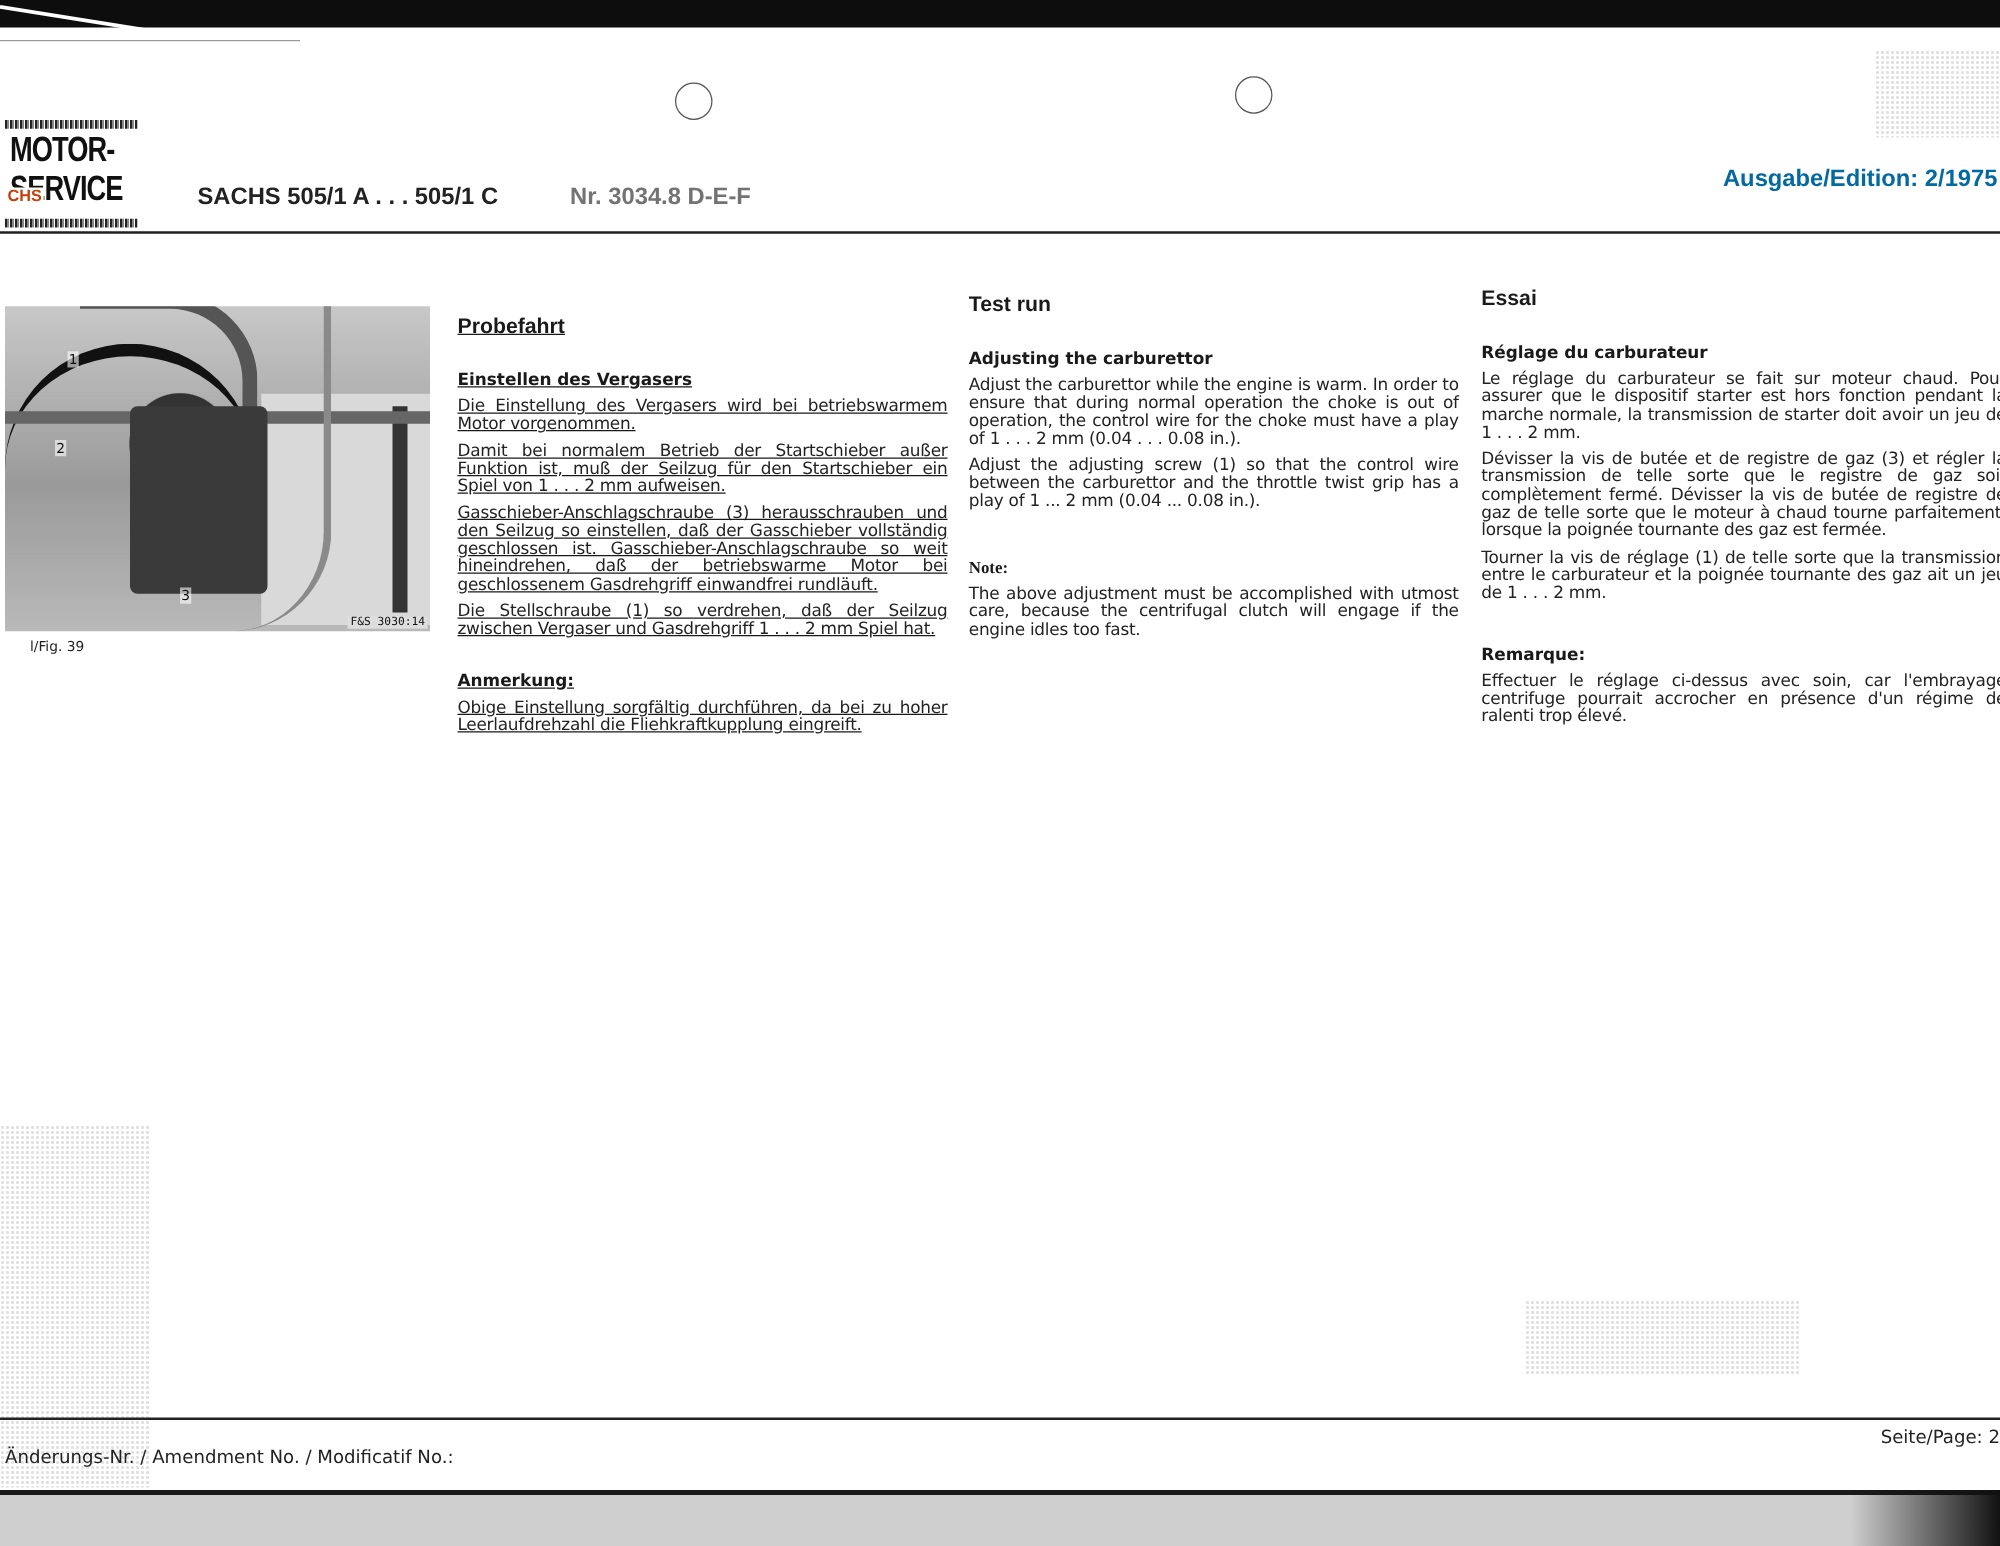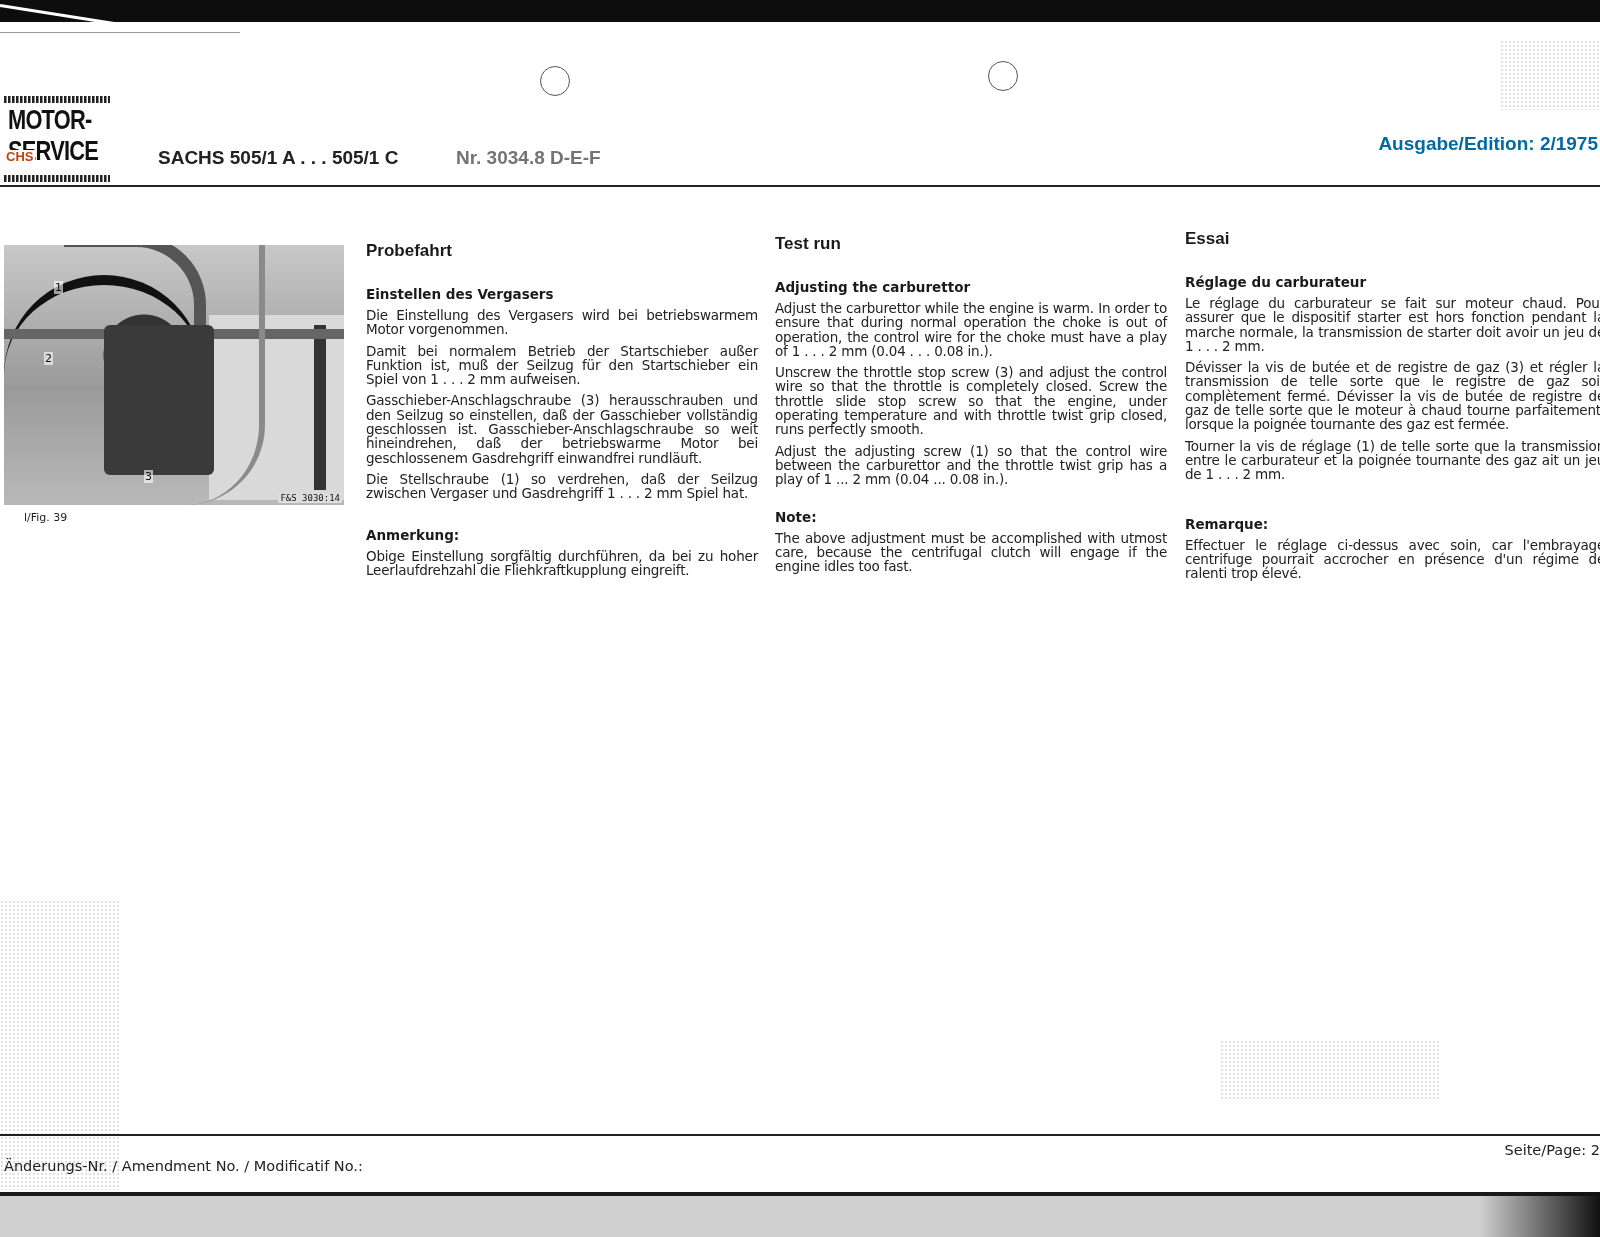--- a/index.html
+++ b/index.html
@@ -42,7 +42,7 @@
   .col h2 { font: bold 13.5px "DejaVu Sans", sans-serif; margin: 0 0 6px 0; color: #1a1a1a; }
   .col p { font: 13.5px "DejaVu Sans", sans-serif; line-height: 14.3px; margin: 0 0 7px 0; text-align: justify; color: #222; letter-spacing: -0.2px; }
   .col .note-h { margin-top: 26px; }
-  .col-de { left: 366px; top: 241px; width: 392px; }
+  .col-de { left: 366px; top: 251px; width: 392px; text-decoration: underline; }
   .col-en { left: 775px; top: 234px; width: 392px; }
   .col-fr { left: 1185px; top: 229px; width: 420px; }
   .foot-amend { position: absolute; left: 4px; top: 1158px; font: 14.5px "DejaVu Sans", sans-serif; color: #222; }

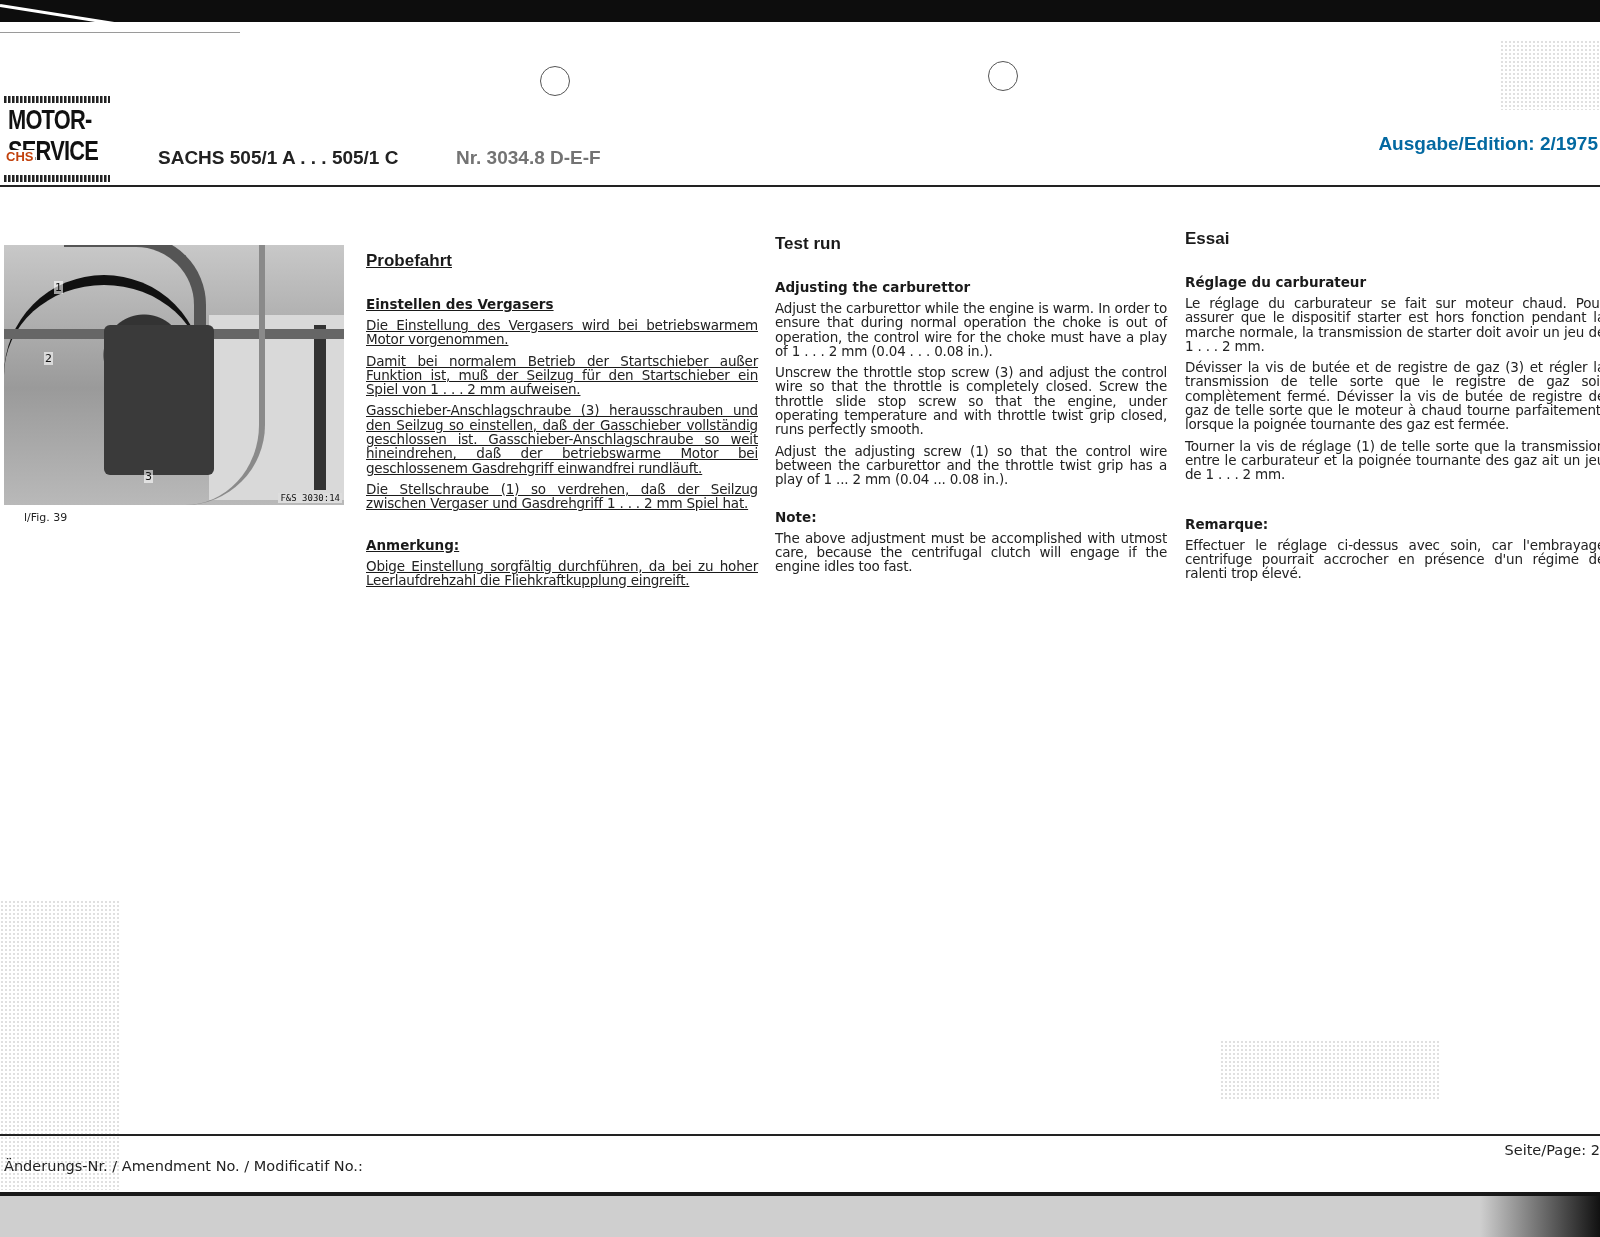--- a/index.html
+++ b/index.html
@@ -114,7 +114,6 @@
   <h1>Test run</h1>
   <h2>Adjusting the carburettor</h2>
   <p>Adjust the carburettor while the engine is warm. In order to ensure that during normal operation the choke is out of operation, the control wire for the choke must have a play of 1 . . . 2 mm (0.04 . . . 0.08 in.).</p>
-  <p>Unscrew the throttle stop screw (3) and adjust the control wire so that the throttle is completely closed. Screw the throttle slide stop screw so that the engine, under operating temperature and with throttle twist grip closed, runs perfectly smooth.</p>
   <p>Adjust the adjusting screw (1) so that the control wire between the carburettor and the throttle twist grip has a play of 1 ... 2 mm (0.04 ... 0.08 in.).</p>
   <h2 class="note-h" style="margin-top:22px;">Note:</h2>
   <p>The above adjustment must be accomplished with utmost care, because the centrifugal clutch will engage if the engine idles too fast.</p>

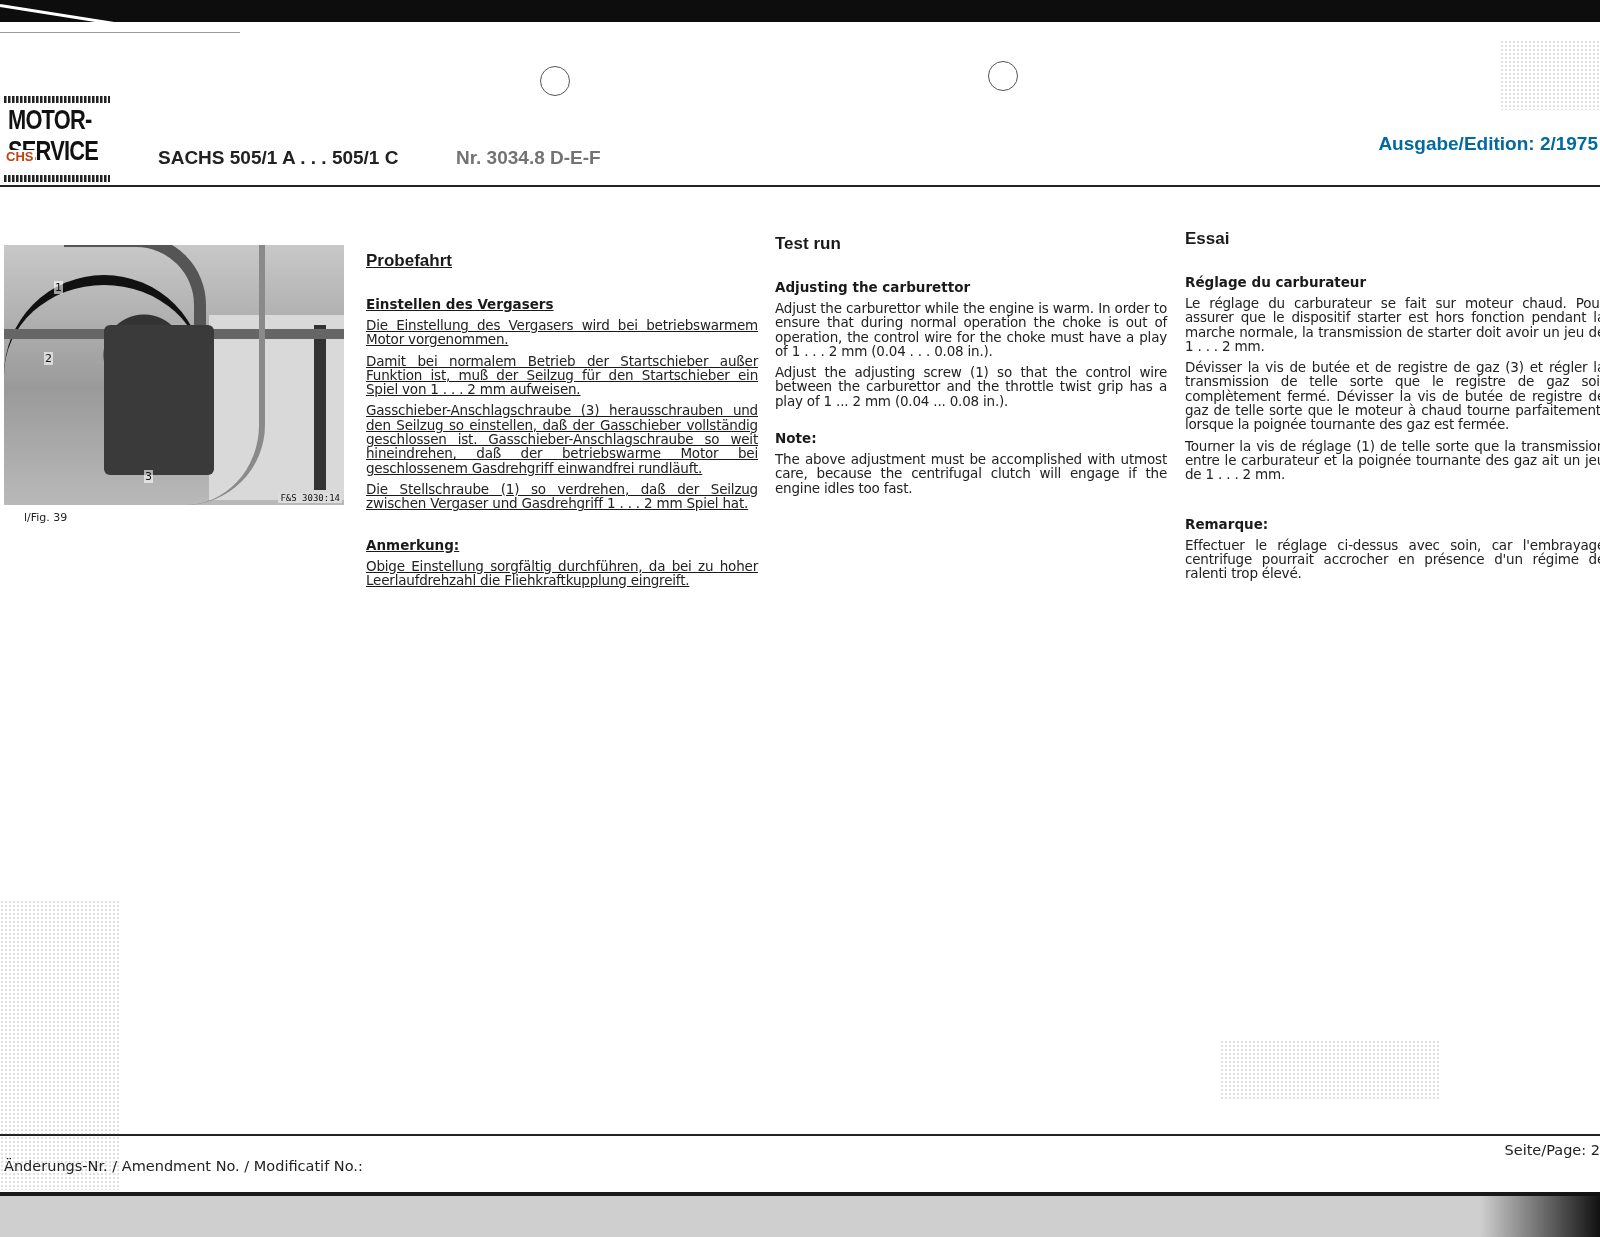--- a/index.html
+++ b/index.html
@@ -115,7 +115,7 @@
   <h2>Adjusting the carburettor</h2>
   <p>Adjust the carburettor while the engine is warm. In order to ensure that during normal operation the choke is out of operation, the control wire for the choke must have a play of 1 . . . 2 mm (0.04 . . . 0.08 in.).</p>
   <p>Adjust the adjusting screw (1) so that the control wire between the carburettor and the throttle twist grip has a play of 1 ... 2 mm (0.04 ... 0.08 in.).</p>
-  <h2 class="note-h" style="margin-top:22px;">Note:</h2>
+  <h2 class="note-h" style="margin-top:38px;font-family:Liberation Serif, serif;">Note:</h2>
   <p>The above adjustment must be accomplished with utmost care, because the centrifugal clutch will engage if the engine idles too fast.</p>
 </div>
 

